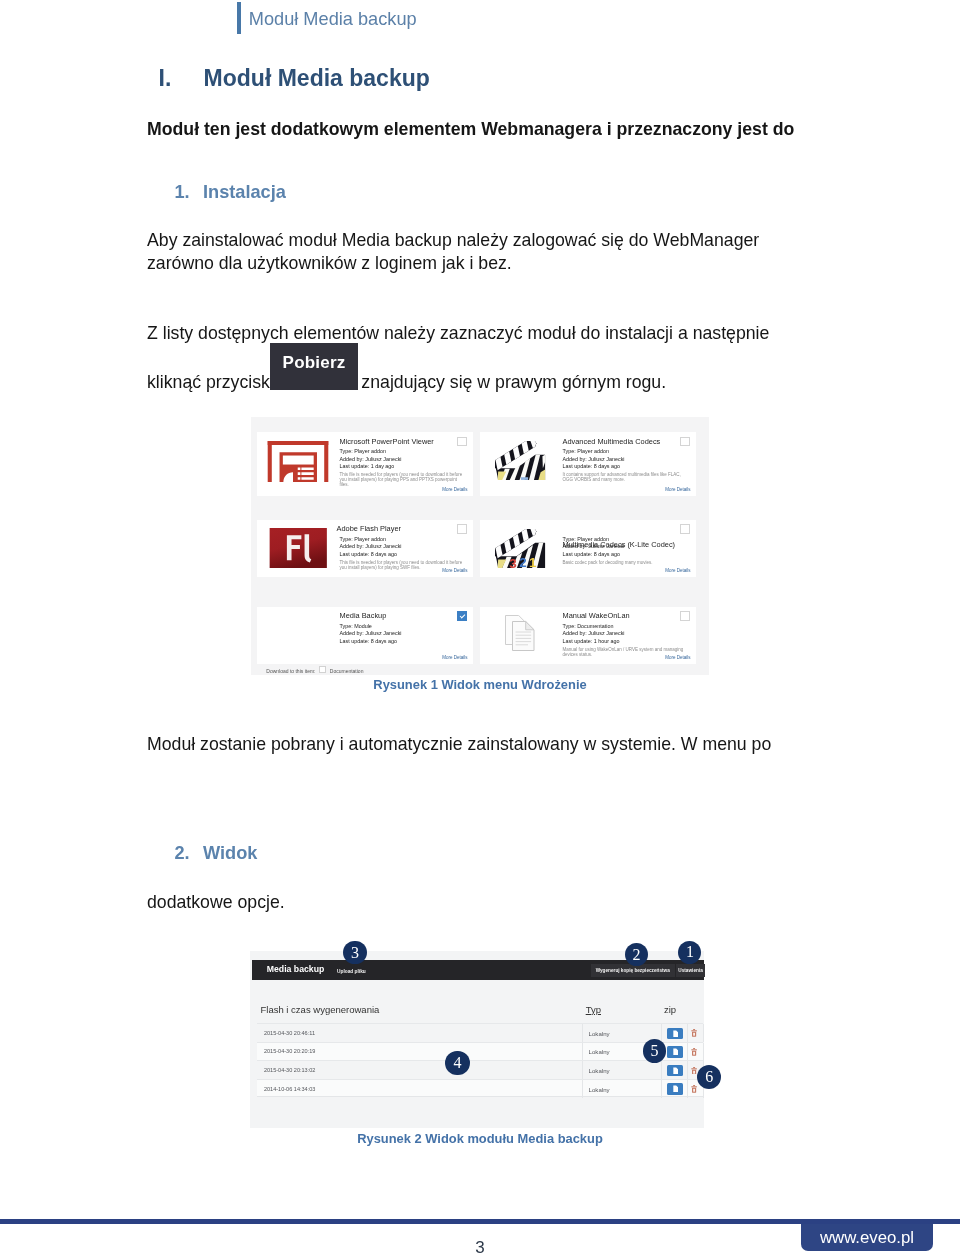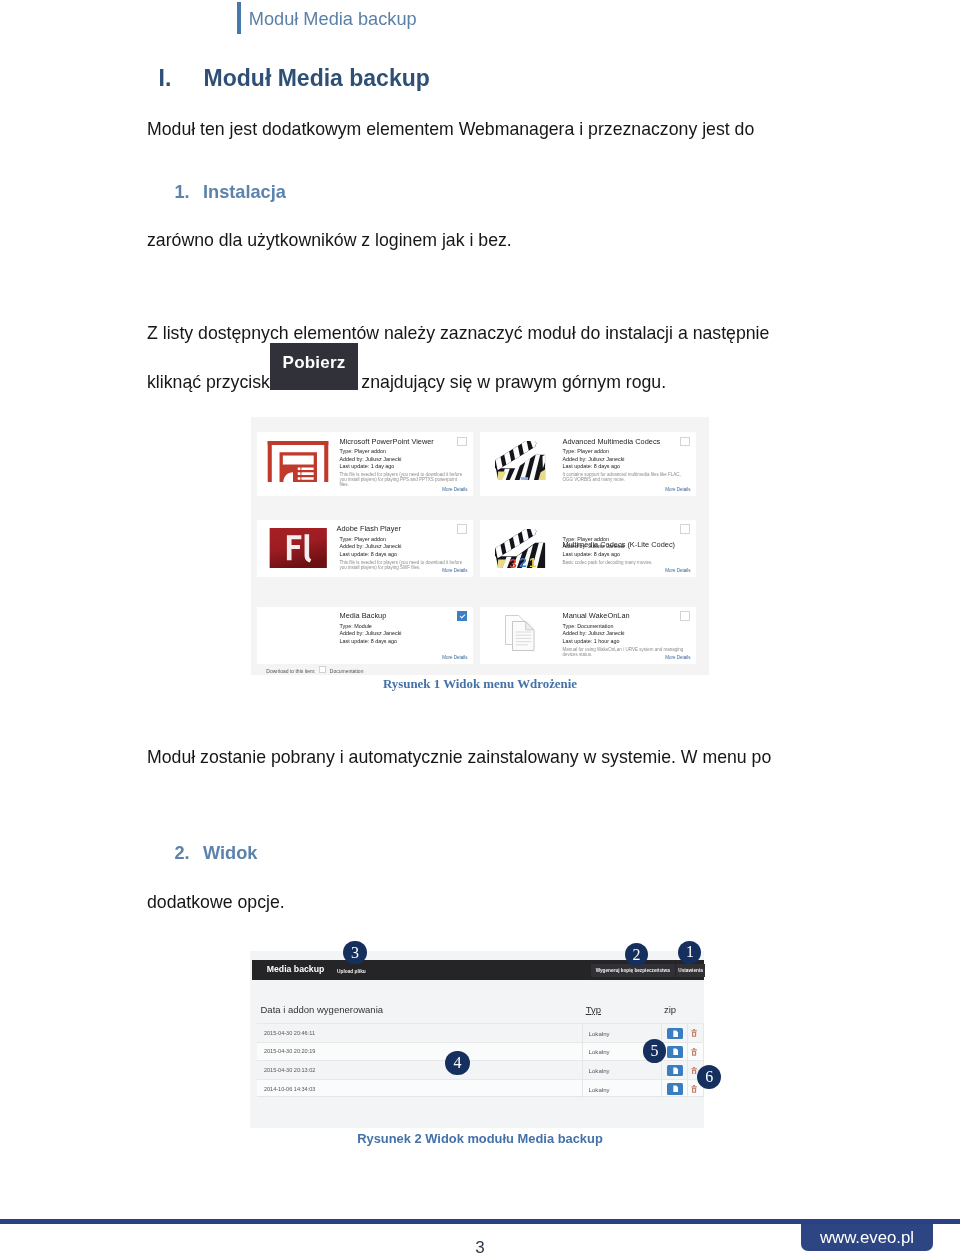--- a/index.html
+++ b/index.html
@@ -99,7 +99,7 @@
   <span>Moduł Media backup</span>
 </div>
 
-<div class="body-p" style="top:118px;">
+<div class="body-p" style="top:118px;font-weight:bold;">
     <div>Moduł ten jest dodatkowym elementem Webmanagera i przeznaczony jest do</div>
   </div>
 

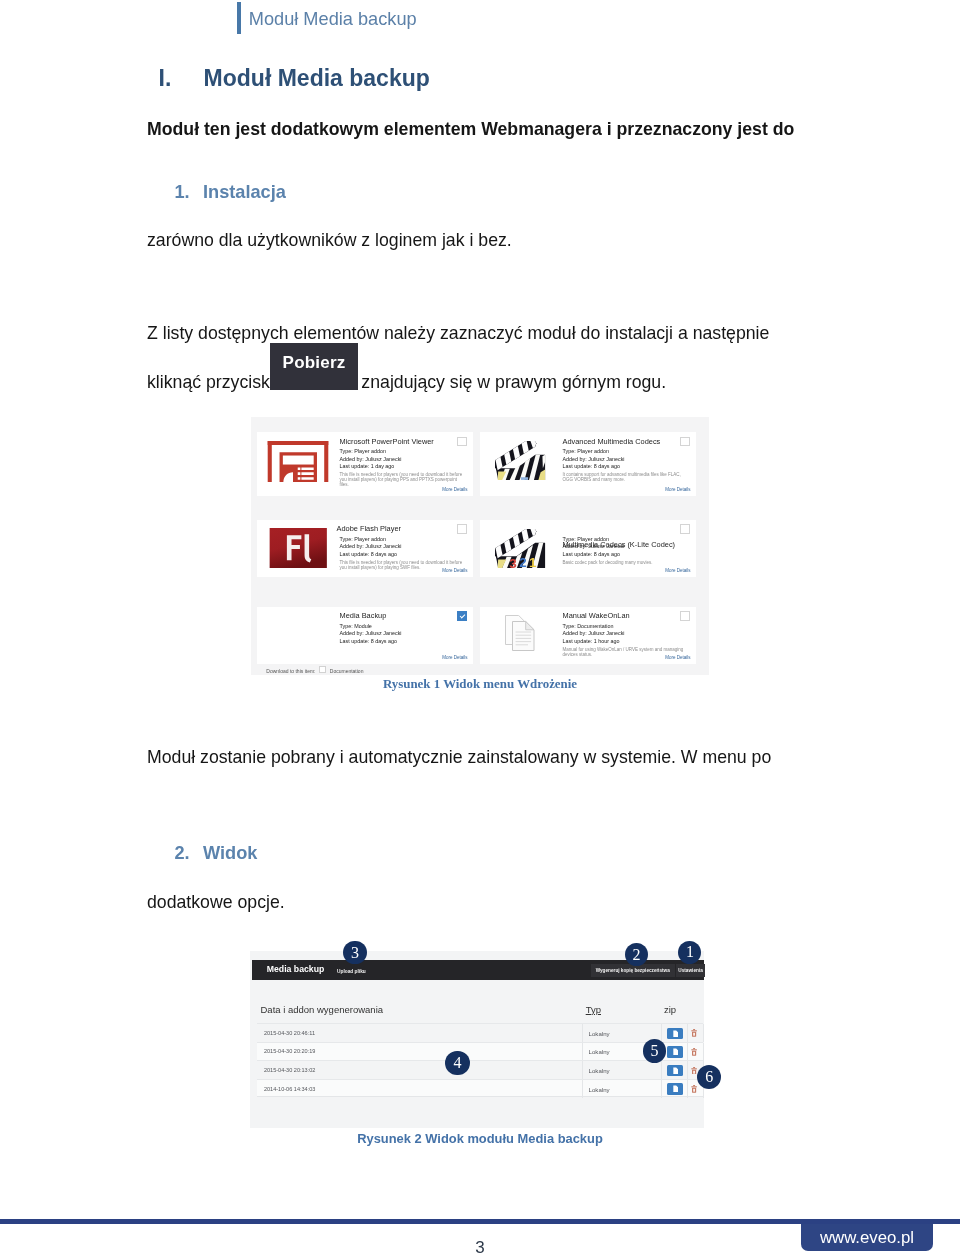--- a/index.html
+++ b/index.html
@@ -109,6 +109,7 @@
 </div>
 
 <div class="body-p" style="top:229px;">
+    <div>Aby zainstalować moduł Media backup należy zalogować się do WebManager</div>
     <div>zarówno dla użytkowników z loginem jak i bez.</div>
   </div>
 <div class="body-p" style="top:322px;">

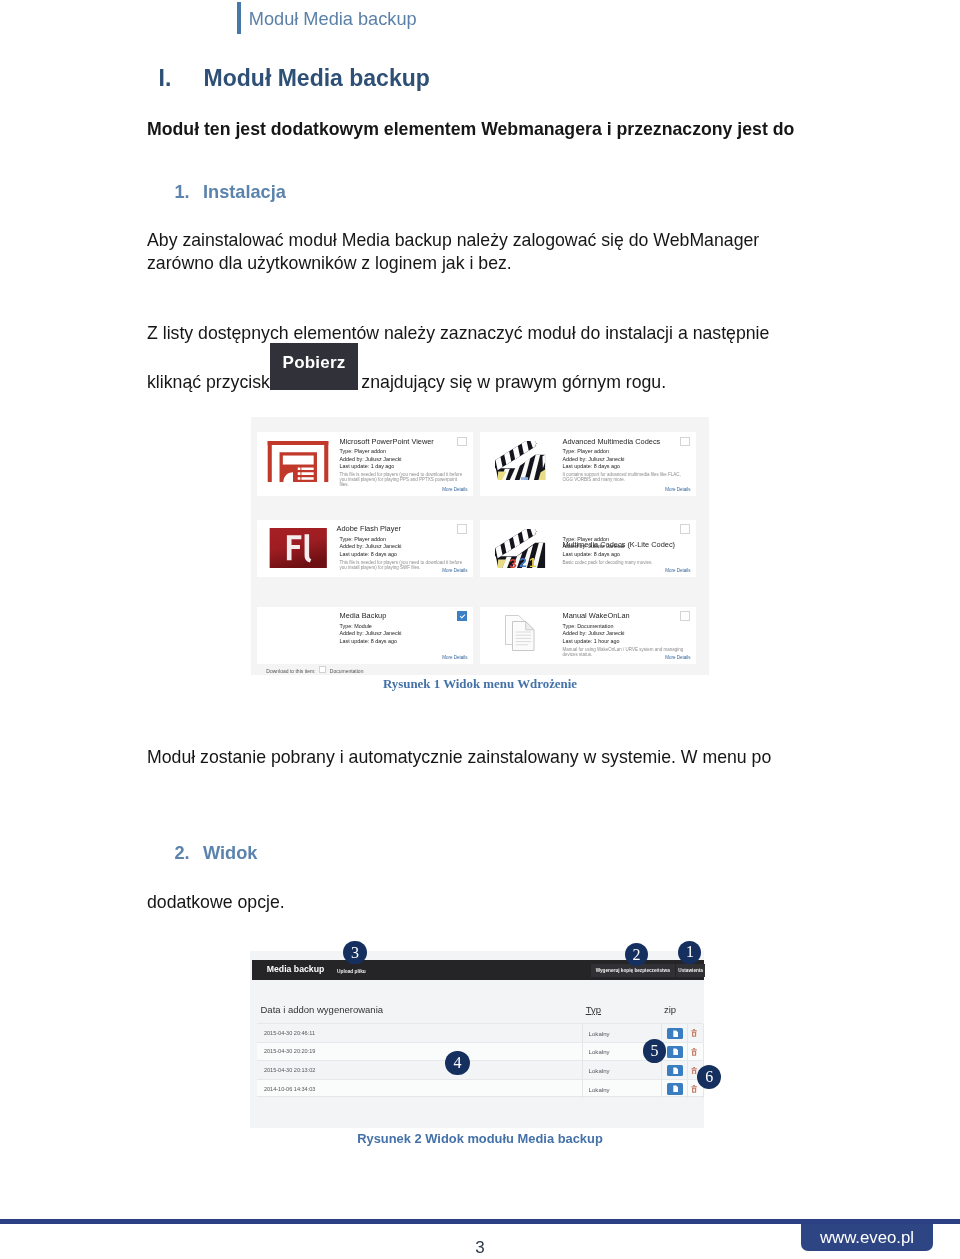--- a/index.html
+++ b/index.html
@@ -271,7 +271,7 @@
   <div class="f1footchk" style="left:67.7px;top:249px;"></div>
   <div class="f1foot" style="left:78.8px;top:250.5px;">Documentation</div>
 </div>
-<div class="fig-cap" style="left:0;top:677px;width:960px;font-family:Liberation Serif, serif;">Rysunek 1 Widok menu Wdrożenie</div>
+<div class="fig-cap" style="left:0;top:677px;width:960px;">Rysunek 1 Widok menu Wdrożenie</div>
 
 <div class="body-p" style="top:733px;margin-top:13px;">
     <div>Moduł zostanie pobrany i automatycznie zainstalowany w systemie. W menu po</div>

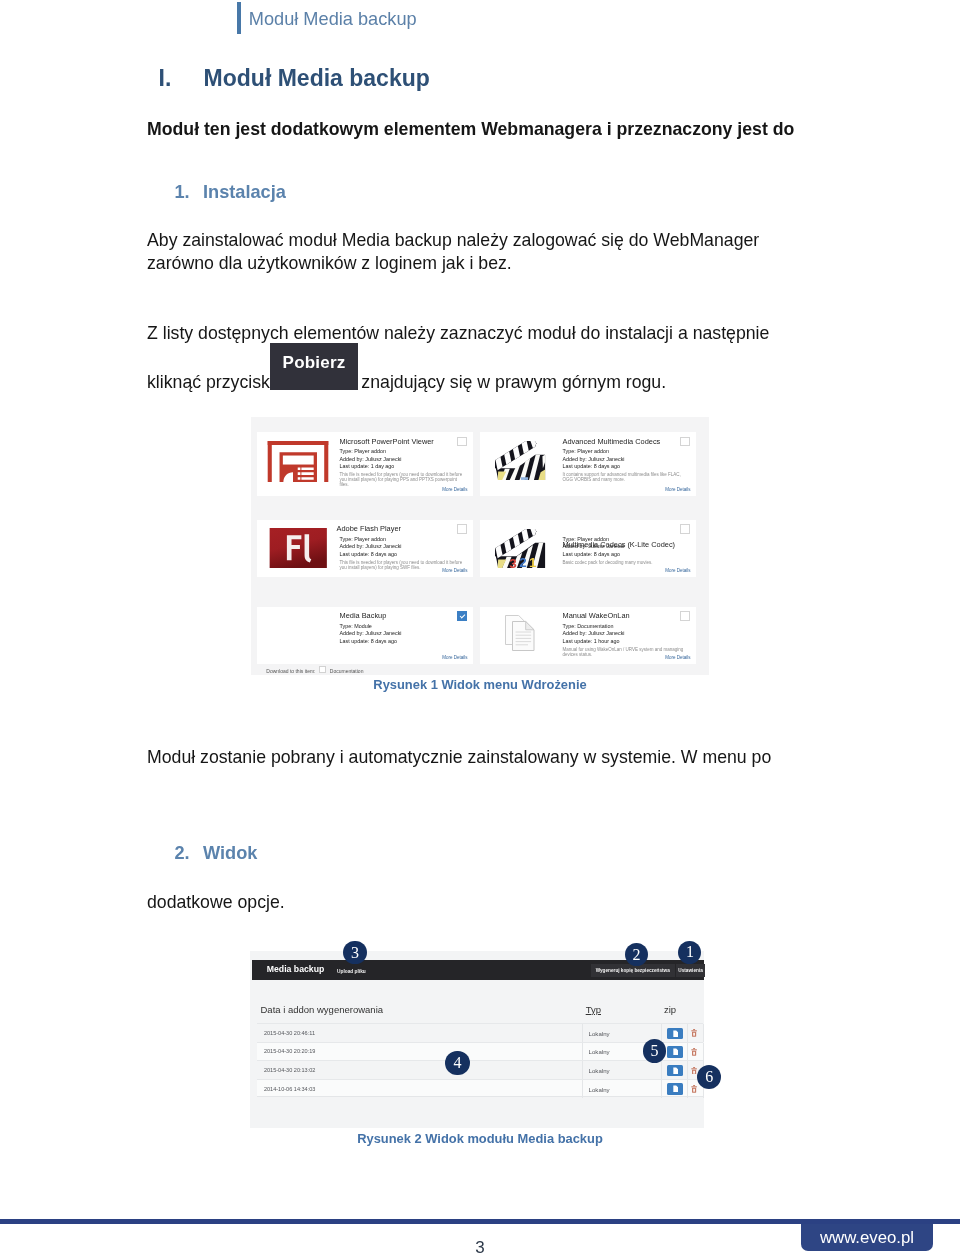--- a/index.html
+++ b/index.html
@@ -273,7 +273,7 @@
 </div>
 <div class="fig-cap" style="left:0;top:677px;width:960px;">Rysunek 1 Widok menu Wdrożenie</div>
 
-<div class="body-p" style="top:733px;margin-top:13px;">
+<div class="body-p" style="top:733px;">
     <div>Moduł zostanie pobrany i automatycznie zainstalowany w systemie. W menu po</div>
   </div>
 

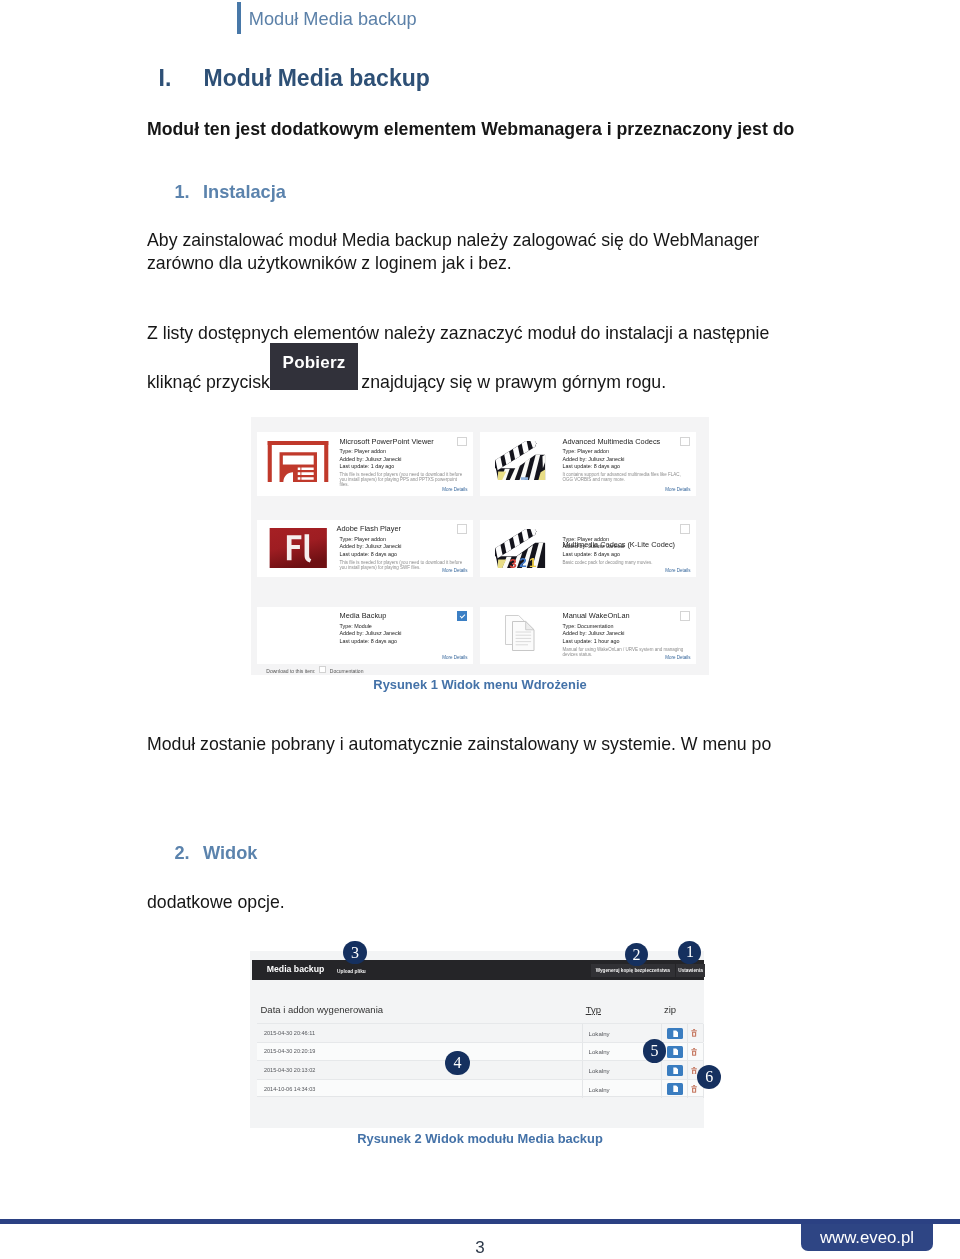--- a/index.html
+++ b/index.html
@@ -293,7 +293,7 @@
     <div id="f2gen">Wygeneruj kopię bezpieczeństwa</div>
     <div id="f2set">Ustawienia</div>
   </div>
-  <div class="f2th" style="left:10.5px;top:52.5px;">Data i addon wygenerowania</div>
+  <div class="f2th" style="left:10.5px;top:52.5px;">Flash i czas wygenerowania</div>
   <div class="f2th" style="left:335.7px;top:52.5px;text-decoration:underline;">Typ</div>
   <div class="f2th" style="left:414px;top:52.5px;text-align:center;">zip</div>
   <div id="f2rows">

